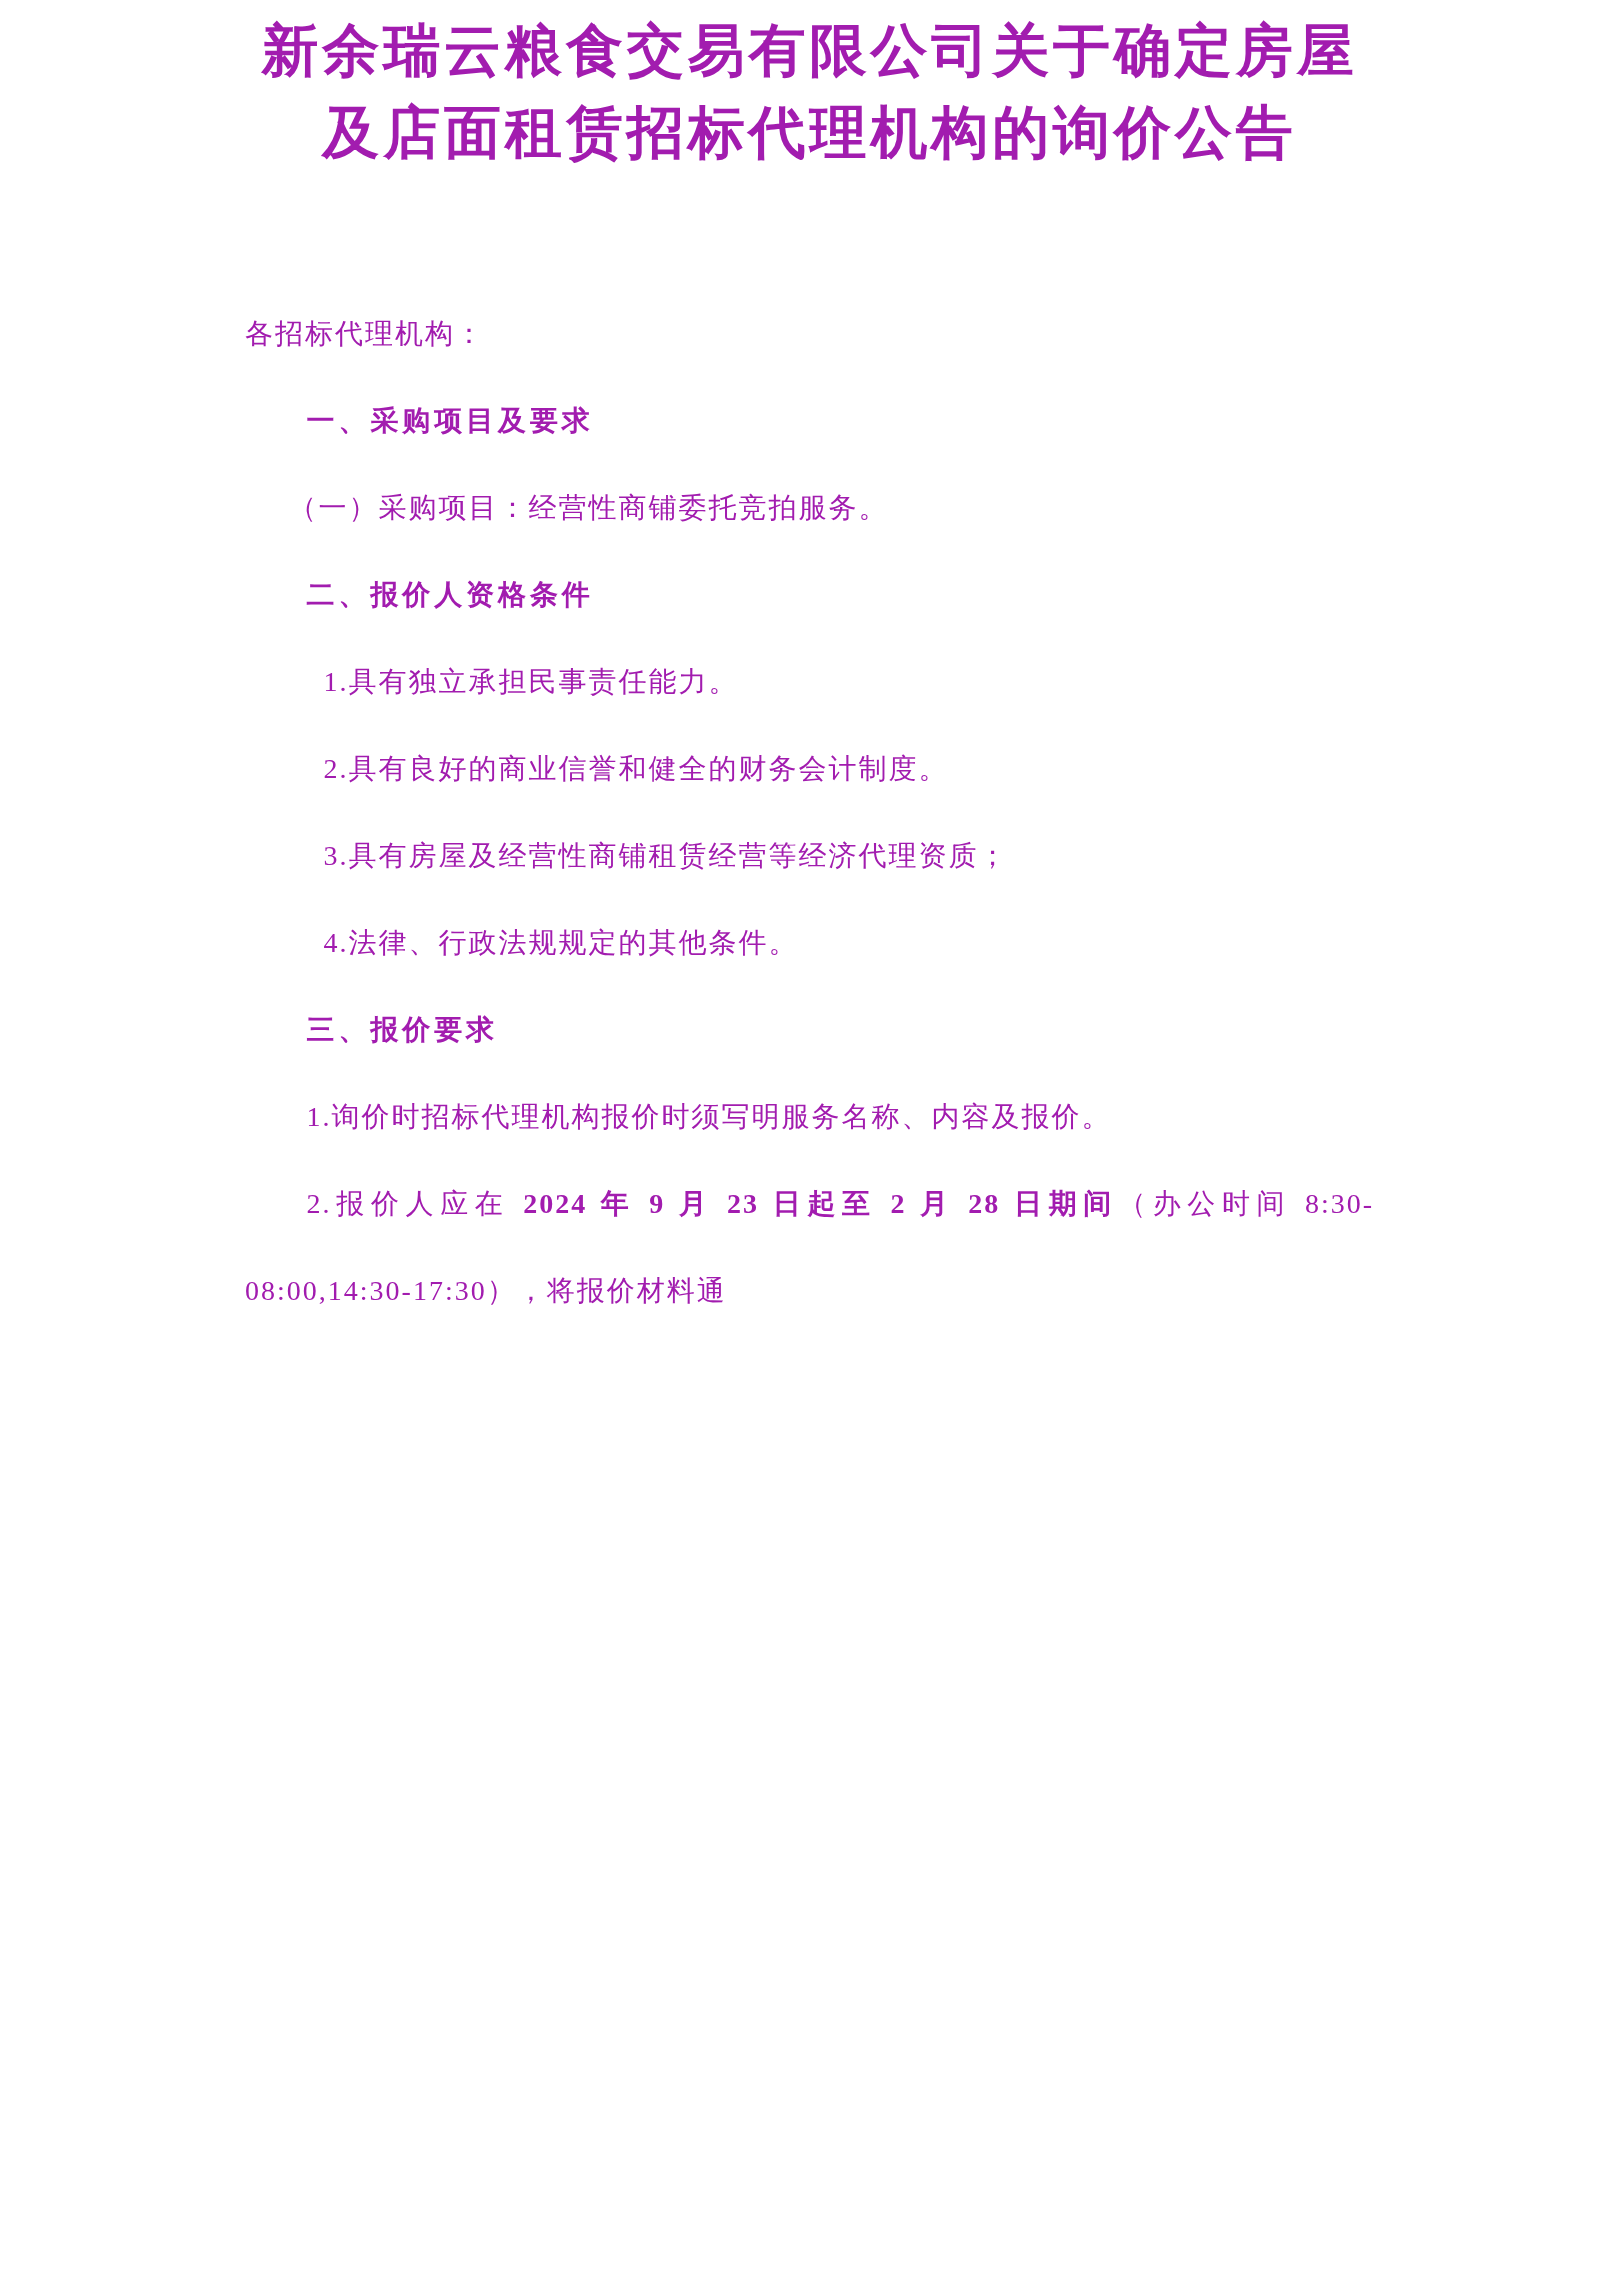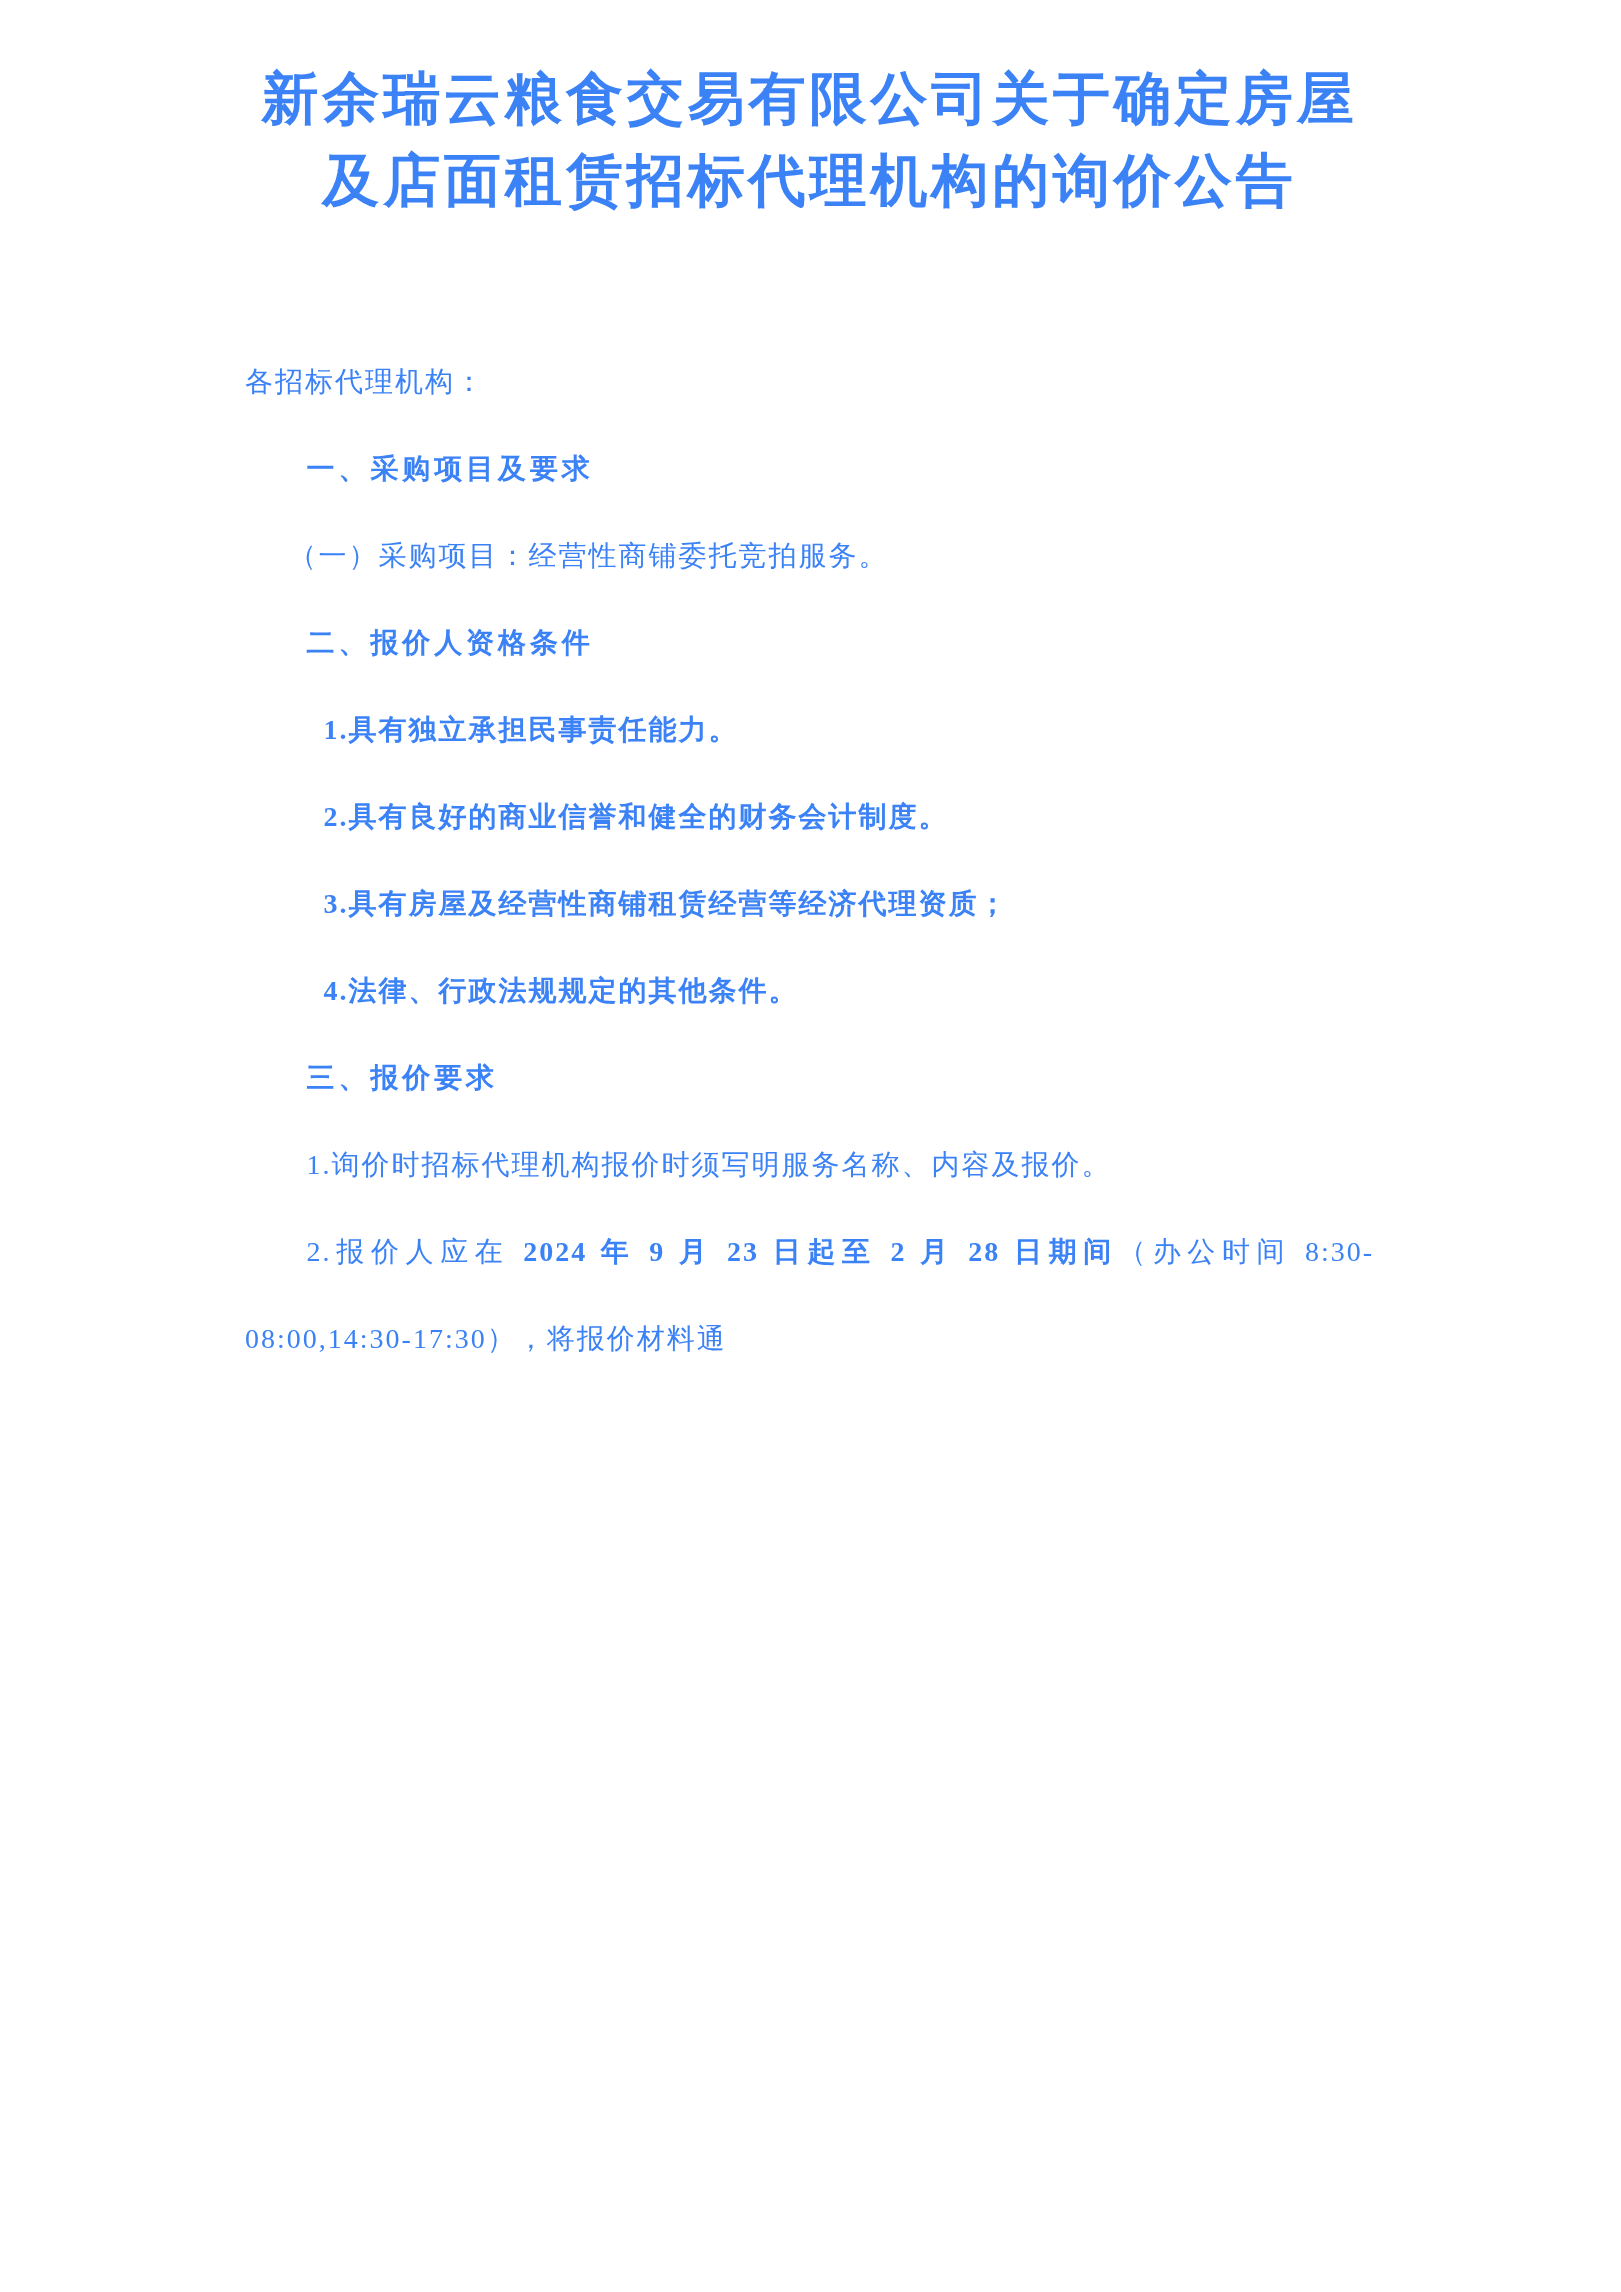--- a/index.html
+++ b/index.html
@@ -13,9 +13,8 @@
     height: 1831px;
     background: #ffffff;
     overflow: hidden;
-    color: #3b82f6;
+    color: #a21caf;
     font-family: "Liberation Serif", "DejaVu Serif", serif;
-    margin-top: 48px;
   }
   .content {
     position: absolute;

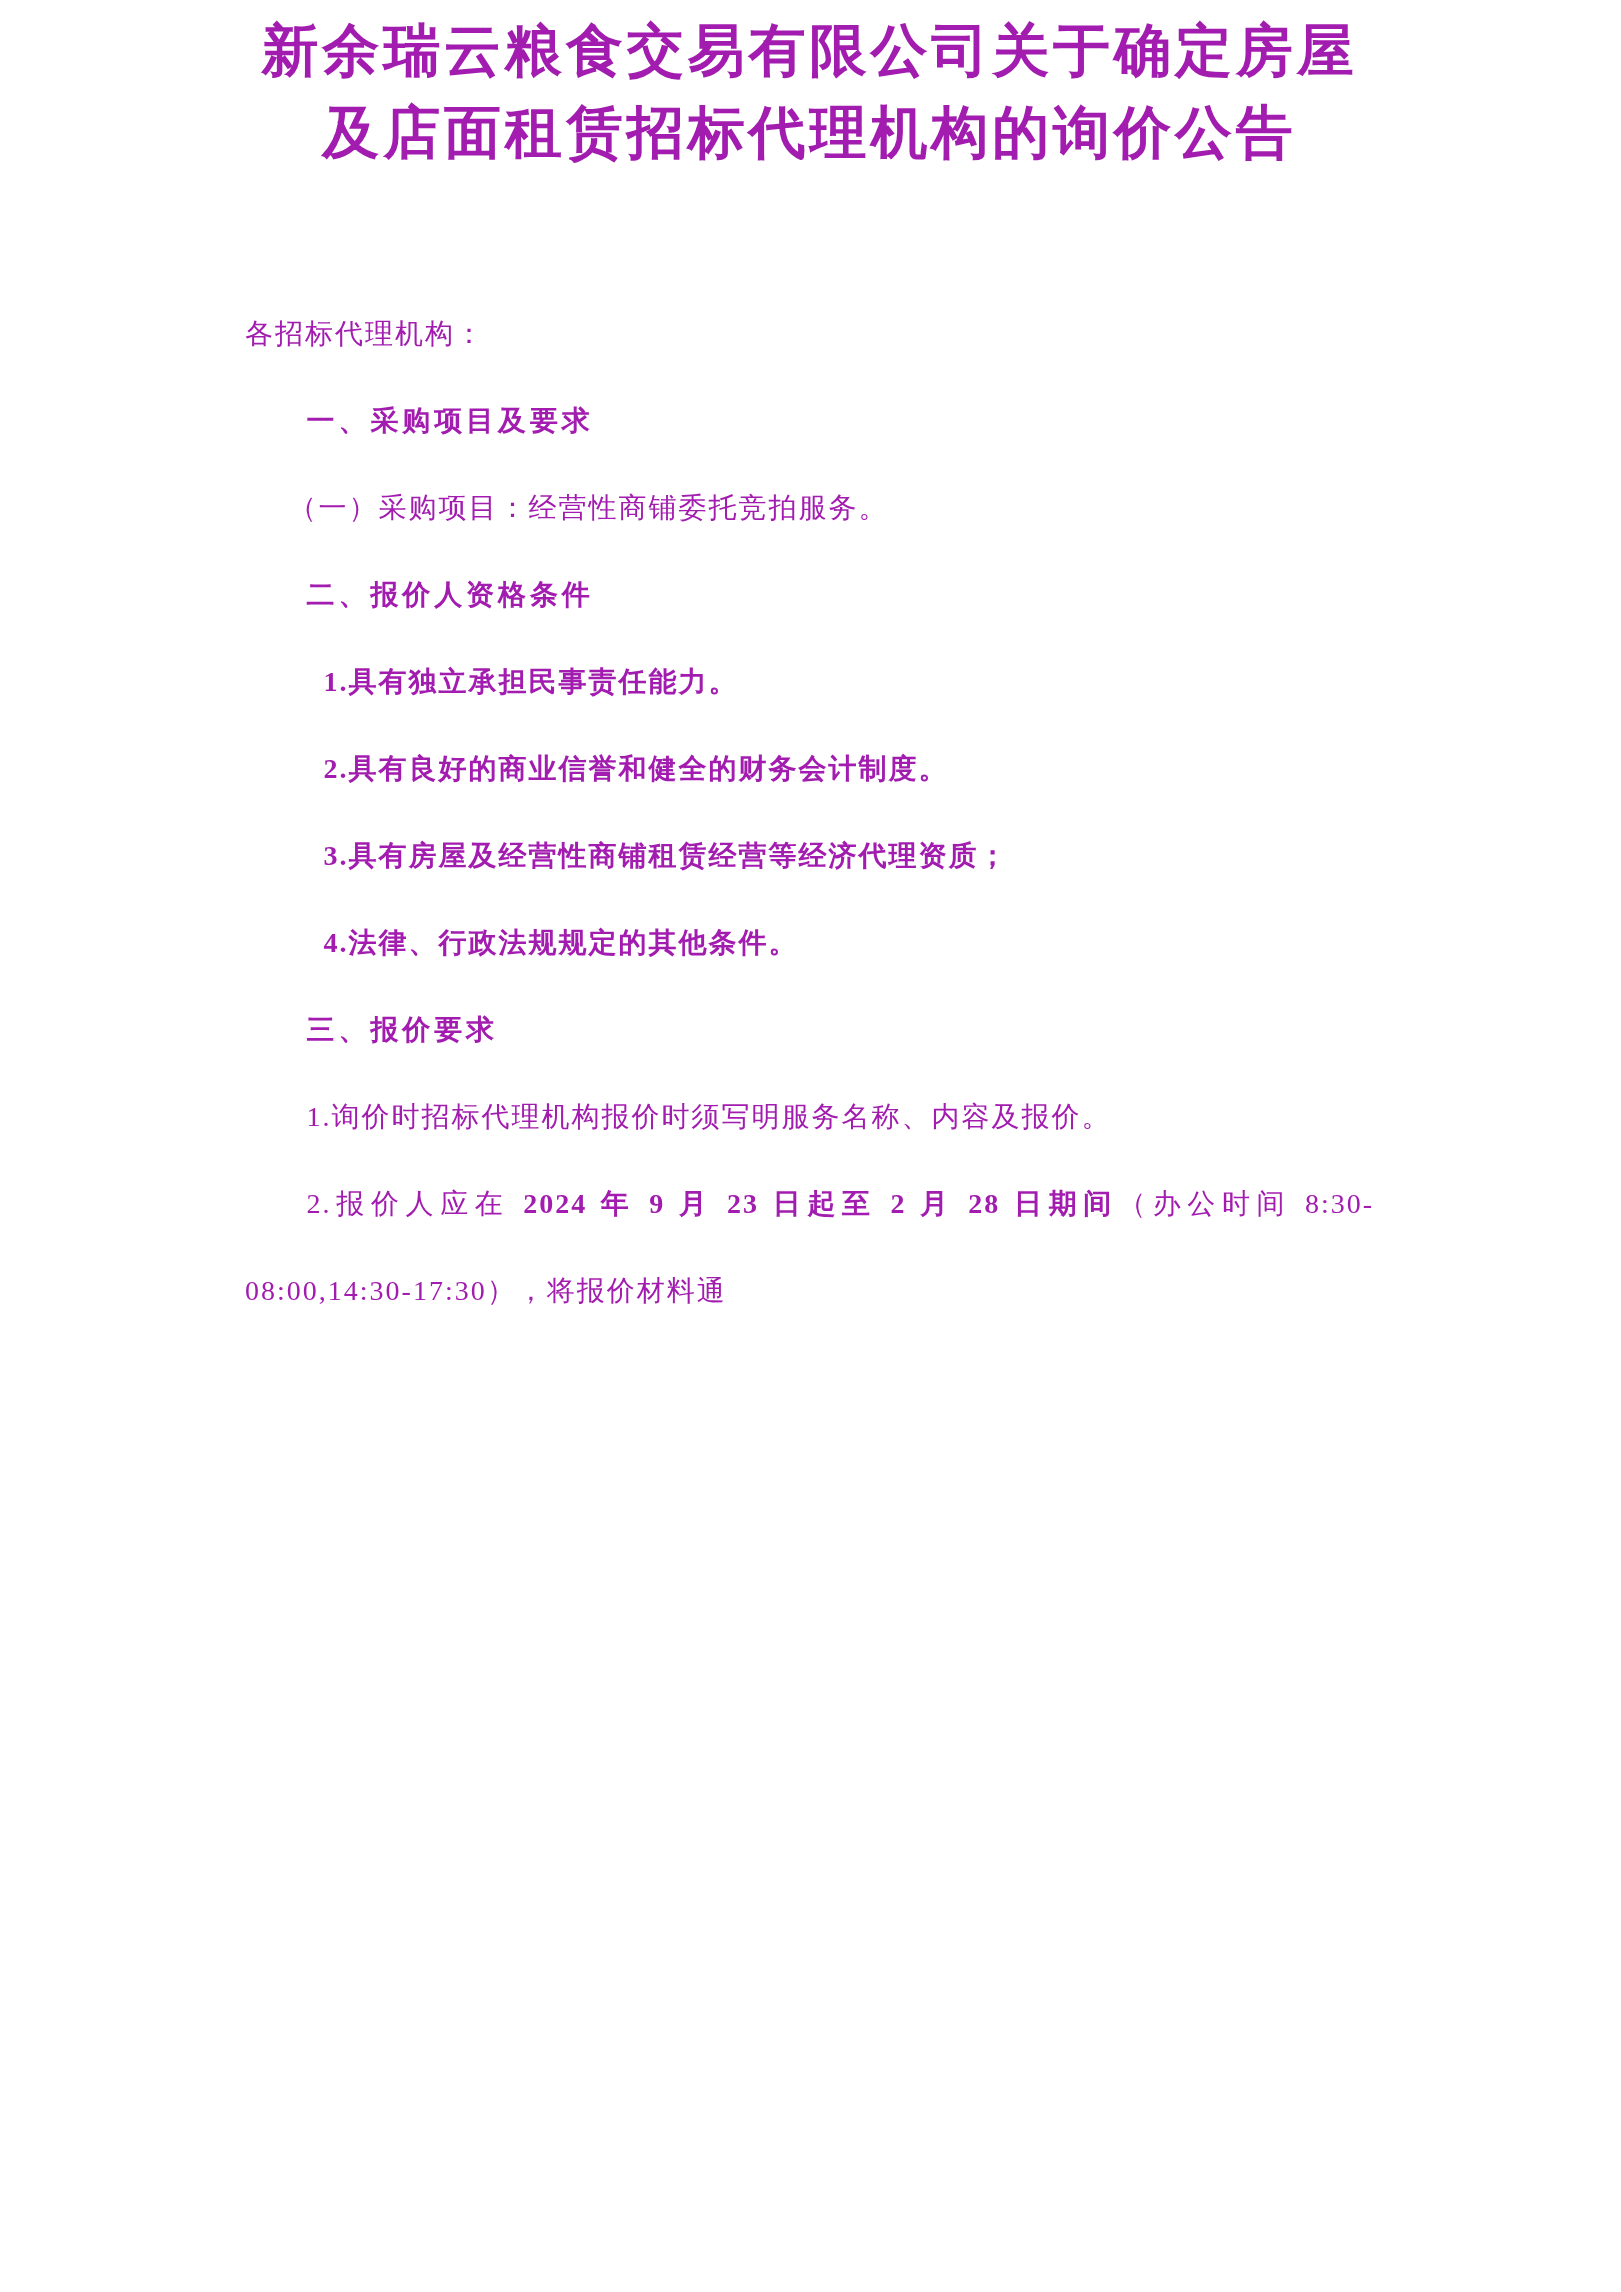--- a/index.html
+++ b/index.html
@@ -45,7 +45,7 @@
   p.salutation { text-indent: 0; }
   p.indent-2  { text-indent: 2.2em; }
   p.indent-paren { text-indent: 1.55em; }
-  p.indent-num { text-indent: 2.8em; font-weight: bold; }
+  p.indent-num { text-indent: 2.8em; }
   p.heading {
     font-family: "Liberation Sans", "DejaVu Sans", sans-serif;
     font-weight: bold;

